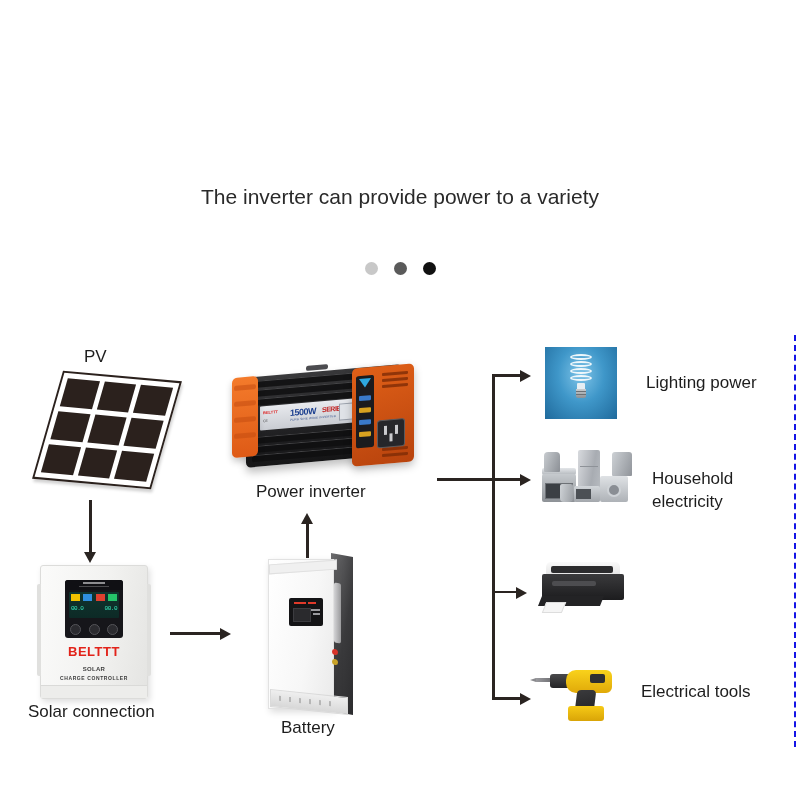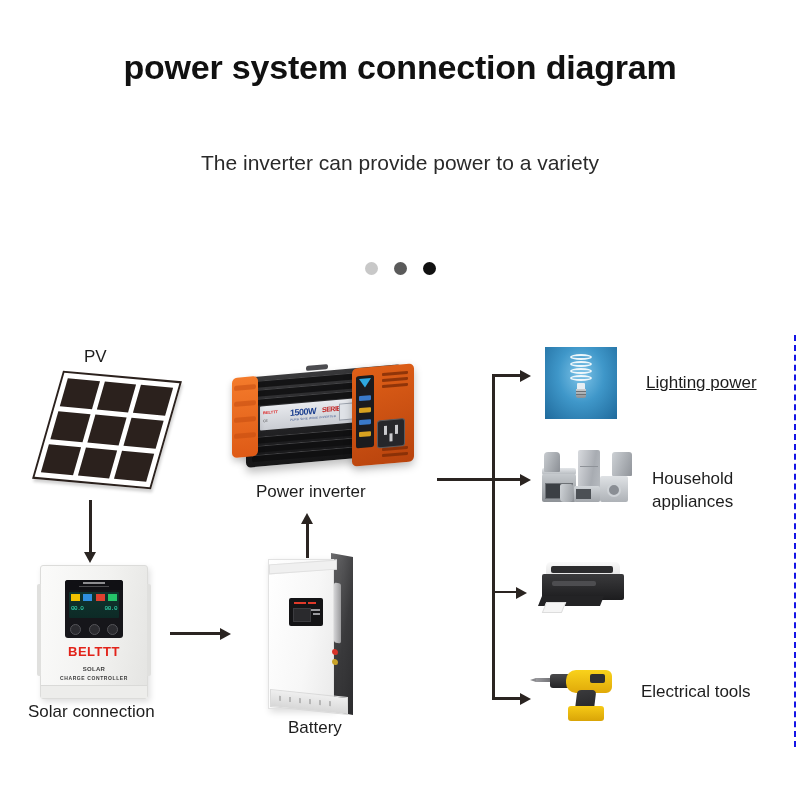--- a/index.html
+++ b/index.html
@@ -259,7 +259,6 @@
 <div id="page">
 
   <div class="title">
-    <span class="l2">power system connection diagram</span>
   </div>
 
   <div class="subtitle">

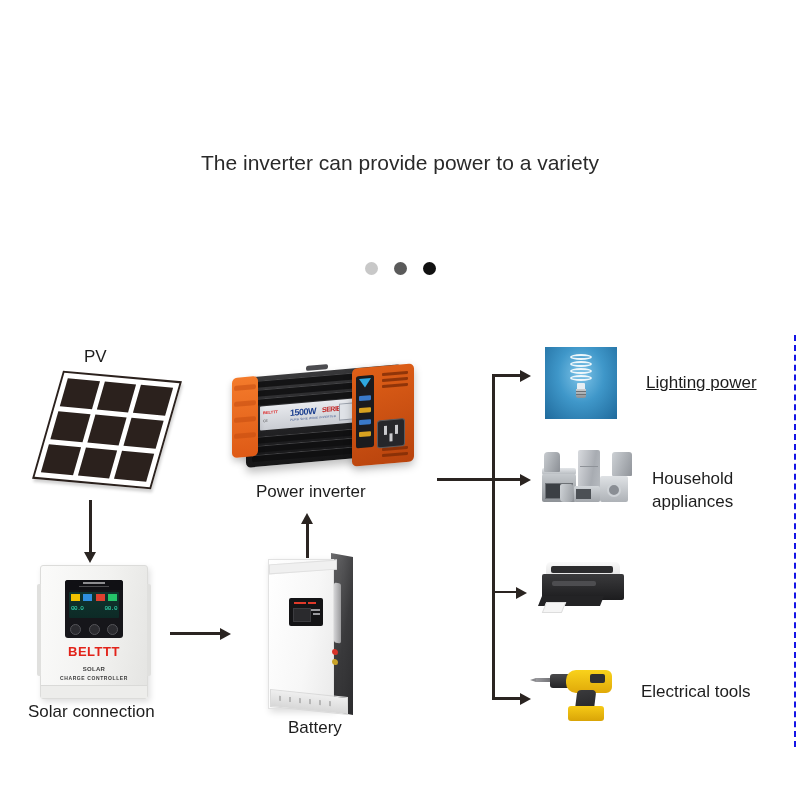--- a/index.html
+++ b/index.html
@@ -16,7 +16,7 @@
   .title .l2{display:block;}
   .subtitle{position:absolute;left:0;top:148px;width:800px;text-align:center;
             font-size:21px;line-height:30px;color:#2a2a2a;font-weight:400;}
-  .subtitle span{display:block;}
+  .subtitle span{display:block;margin-top:34px;}
 
   .dots{position:absolute;left:0;top:262px;width:800px;display:flex;
         justify-content:center;gap:16px;}

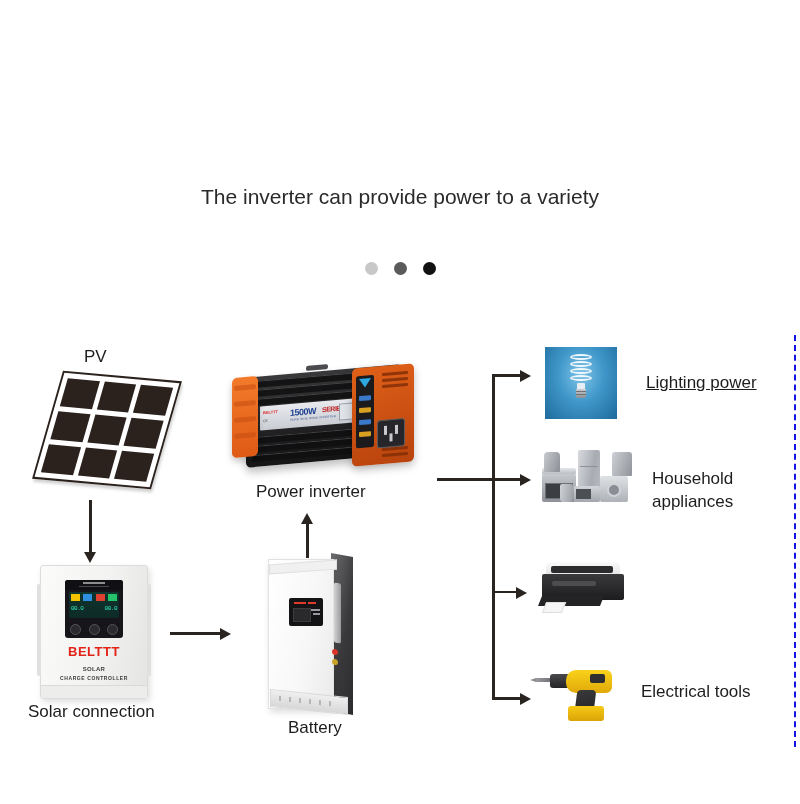--- a/index.html
+++ b/index.html
@@ -425,7 +425,7 @@
         </span>
     </div>
   </div>
-  <div class="appl-label" style="left:646px;top:371px;text-decoration:underline;">Lighting power</div>
+  <div class="appl-label" style="left:646px;top:371px;">Lighting power</div>
 
   <div class="appl" id="thumb-household">
     <span class="ha fridge">

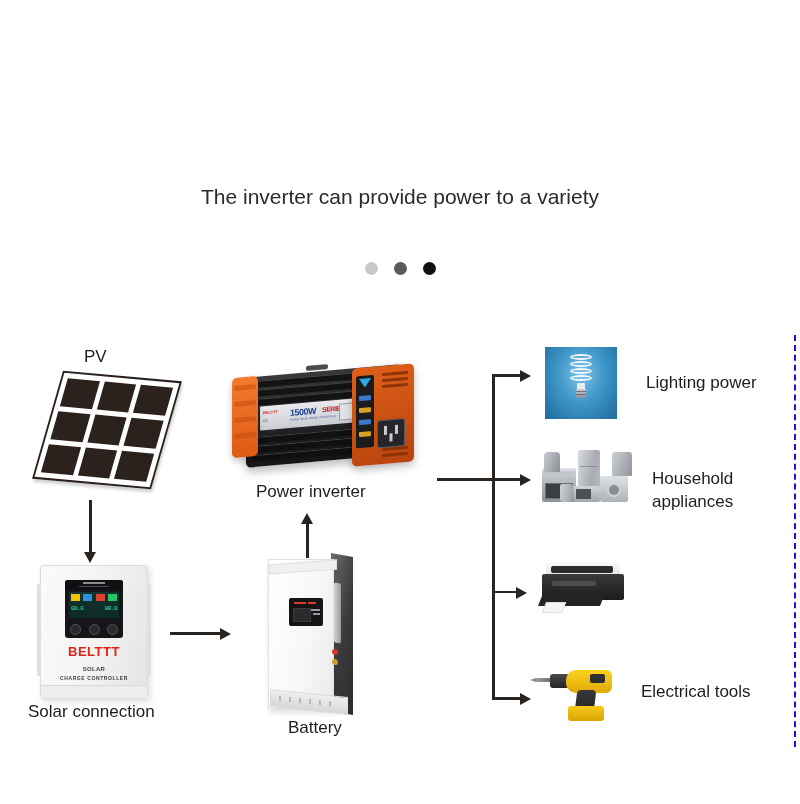--- a/index.html
+++ b/index.html
@@ -447,7 +447,7 @@
   </div>
   <div class="appl-label" style="left:652px;top:467px;">
     <span style="display:block">Household</span>
-    <span style="display:block">appliances</span>
+    <span style="display:block">electricity</span>
   </div>
 
   <div class="appl" id="thumb-printer">

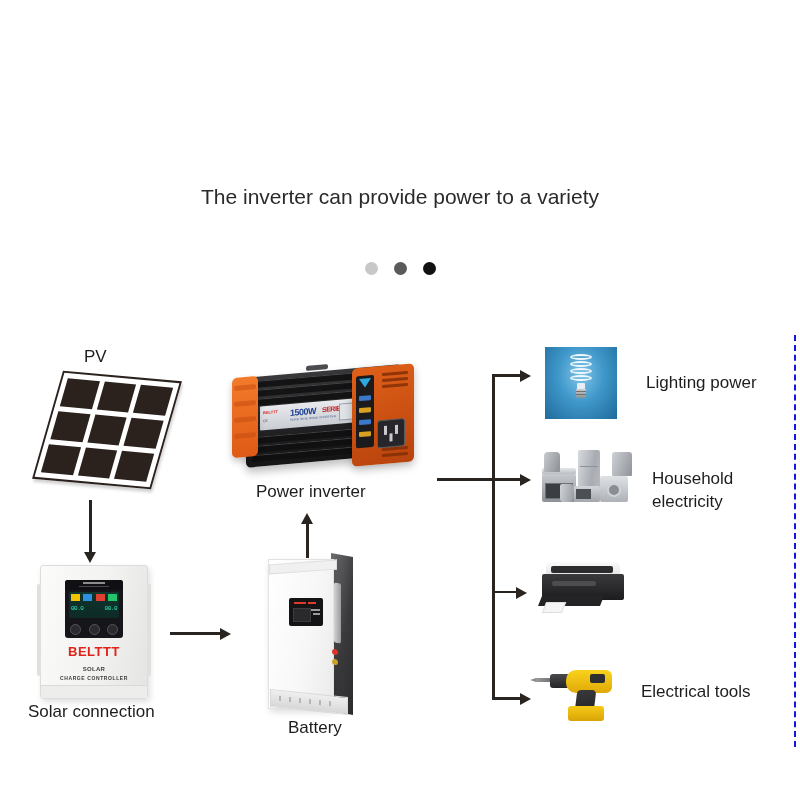--- a/index.html
+++ b/index.html
@@ -347,7 +347,7 @@
         <i style="left:58px"></i>
     </div>
   </div>
-  <div class="node-label" style="left:288px;top:718px;">Battery</div>
+  <div class="node-label" style="left:281px;top:718px;">Battery</div>
 
   <div class="wire" style="left:306px;top:524px;width:3px;height:34px;"></div>
   <div class="arrowhead ah-up" style="left:301px;top:513px;"></div>

